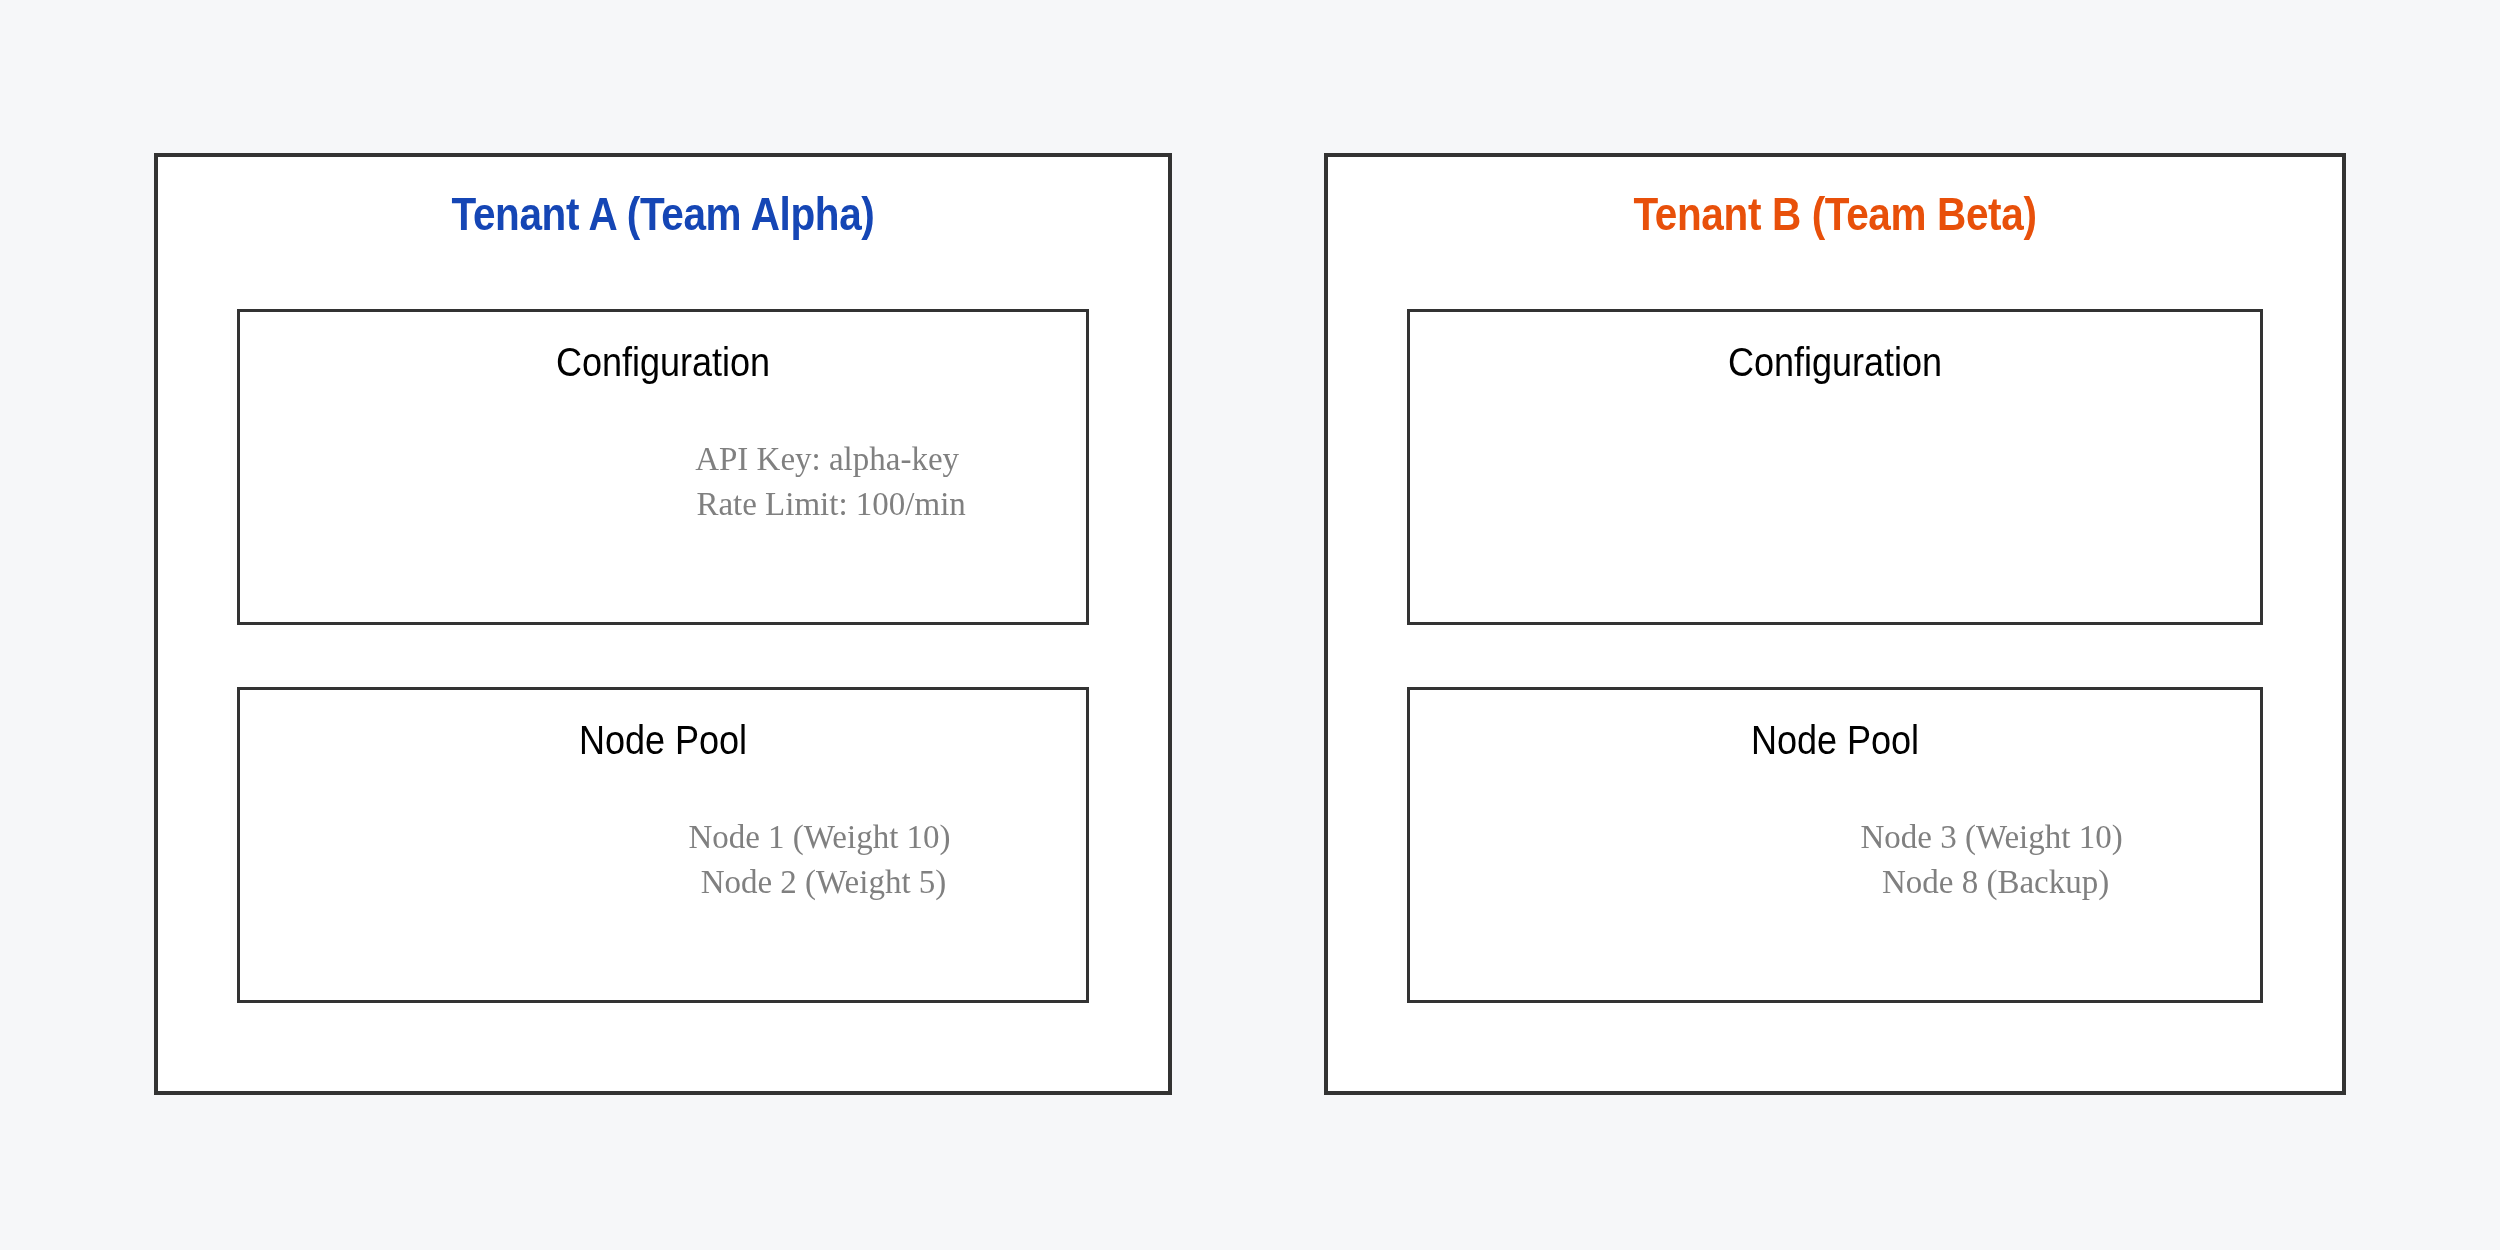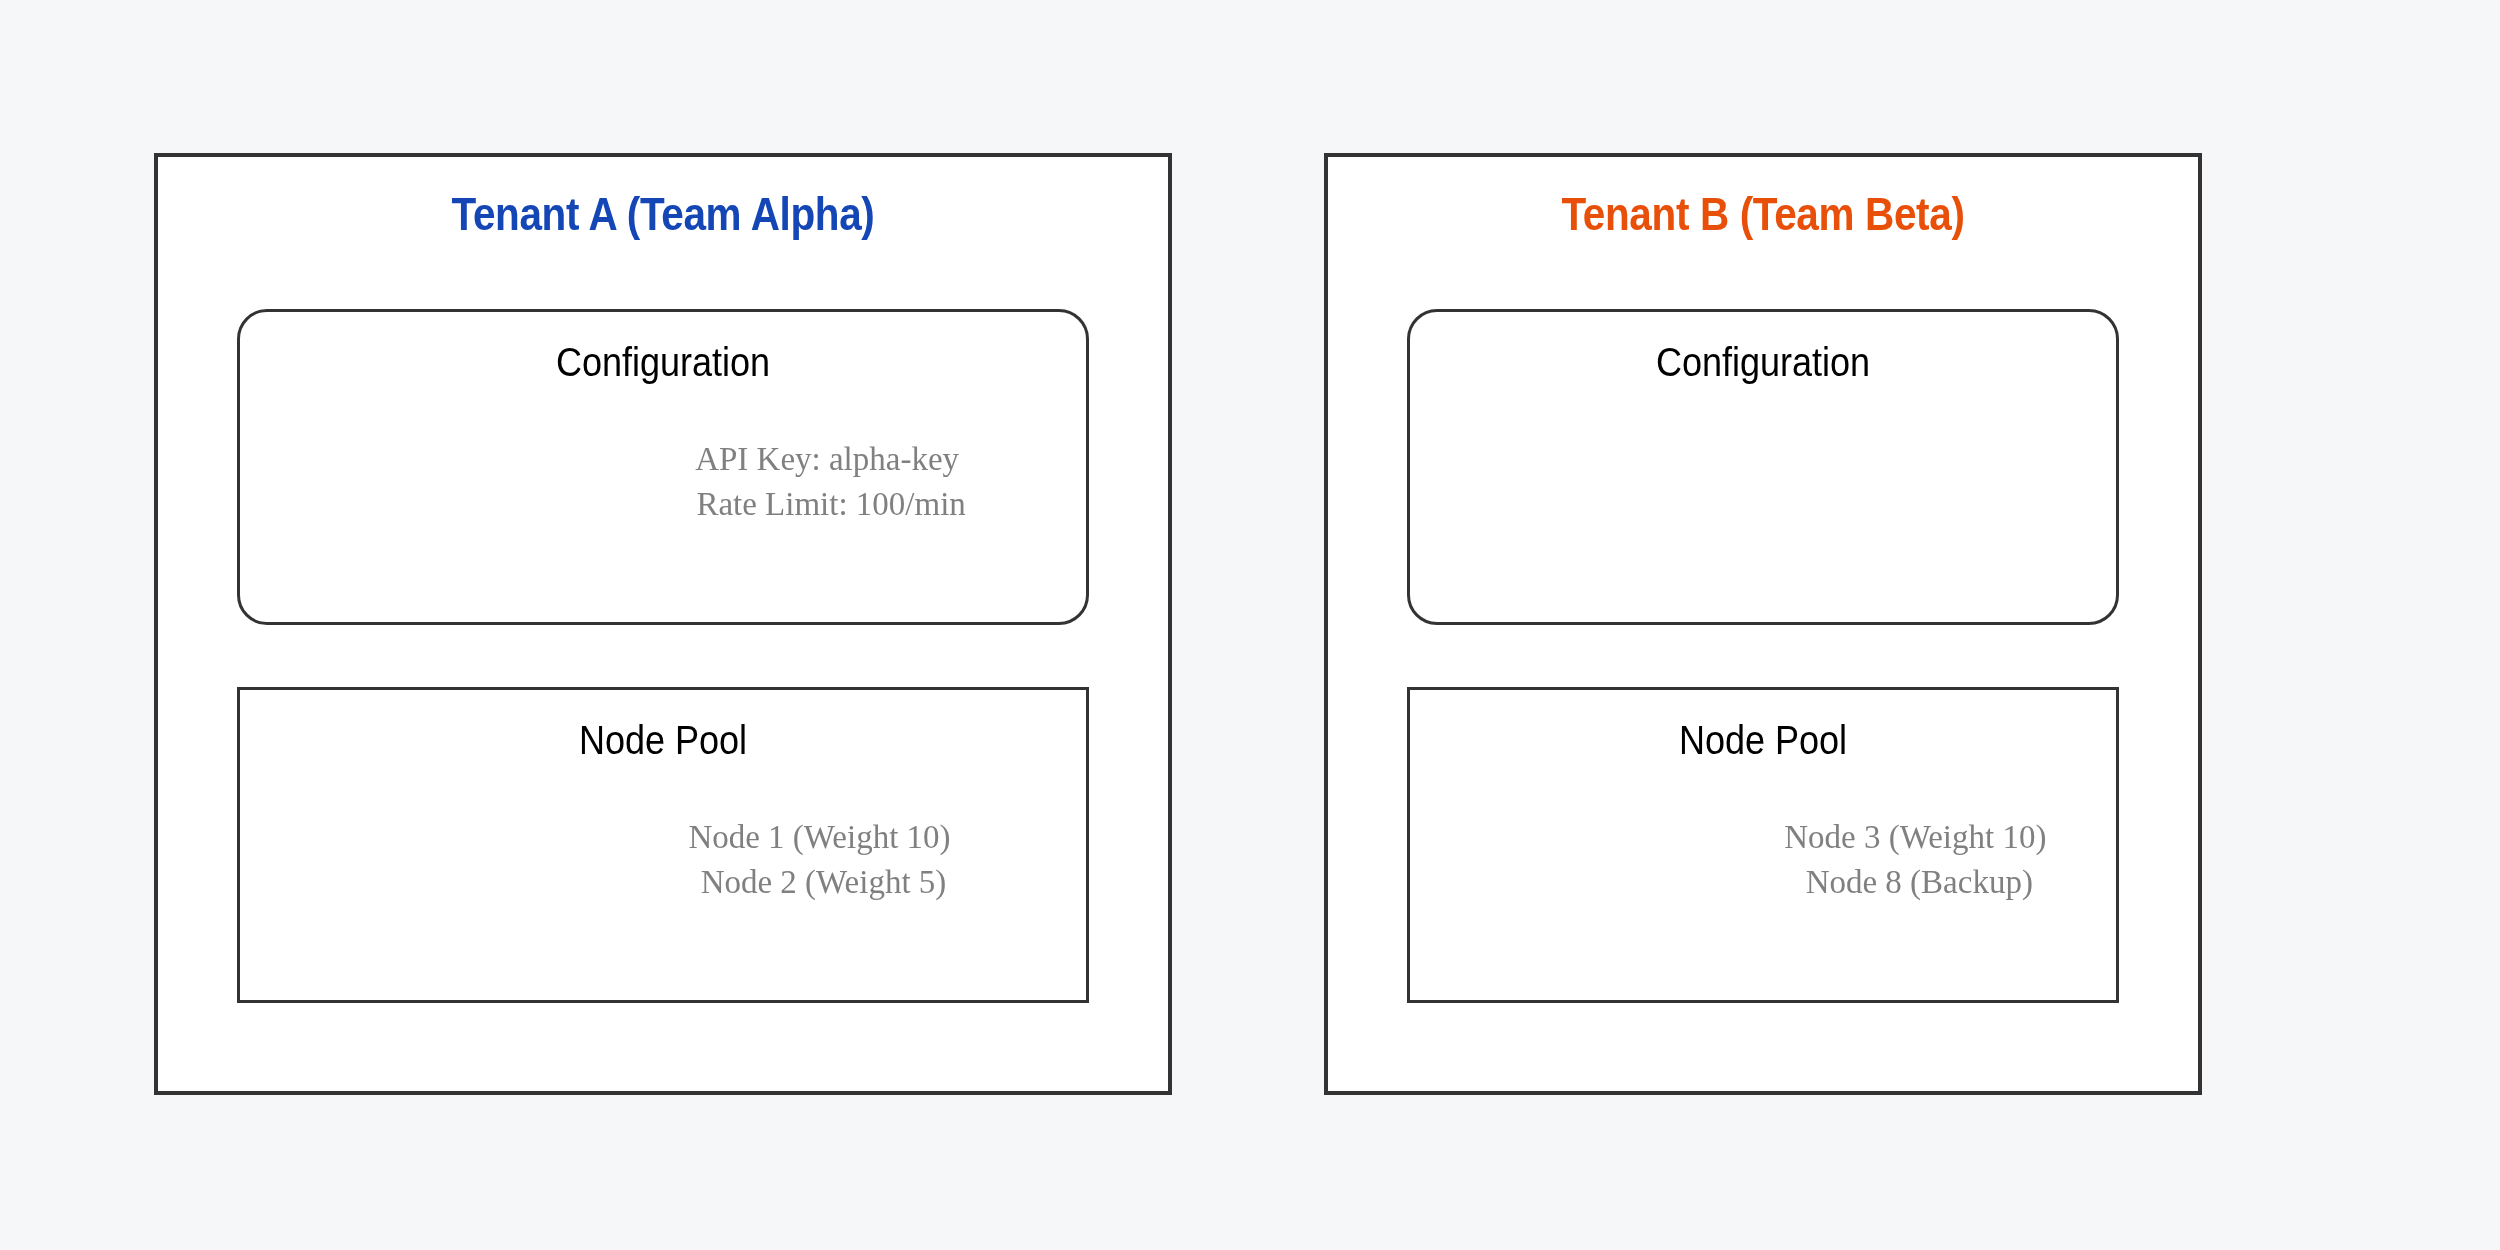--- a/index.html
+++ b/index.html
@@ -32,7 +32,7 @@
     box-sizing: border-box;
   }
   .tenant-panel.panel-a { left: 154px;  width: 1018px; }
-  .tenant-panel.panel-b { left: 1324px; width: 878px; }
+  .tenant-panel.panel-b { left: 1324px; width: 1022px; }
 
   
   .tenant-title {

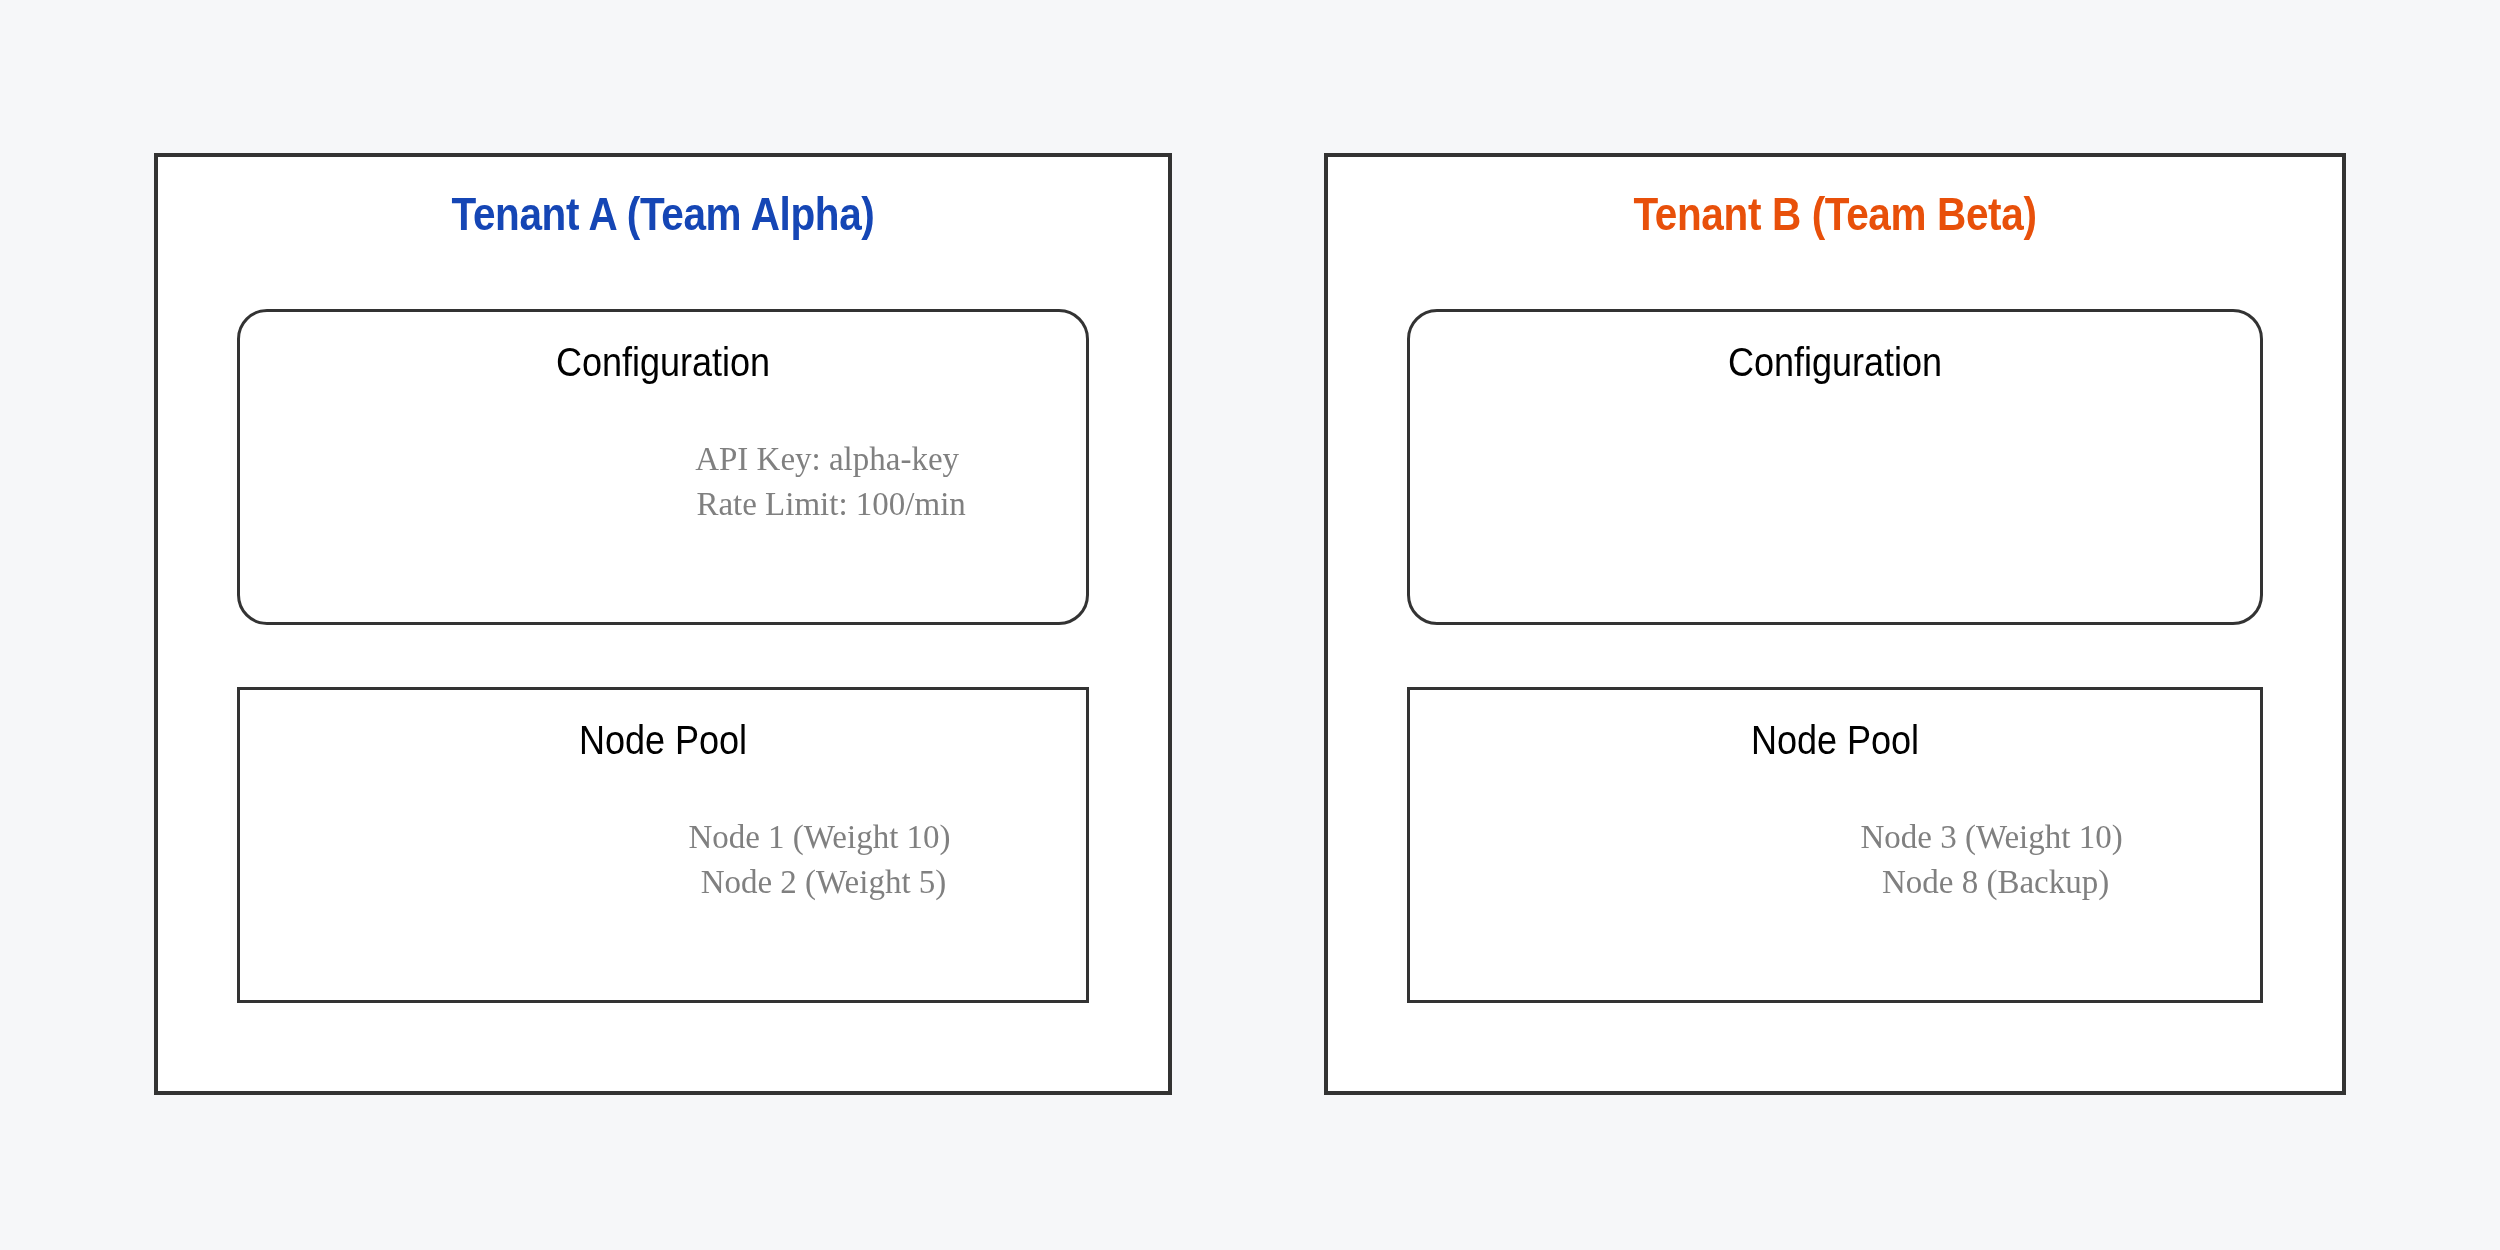--- a/index.html
+++ b/index.html
@@ -61,7 +61,7 @@
     border: 3px solid #333333;
     box-sizing: border-box;
   }
-  .section-box.box-config   { top: 152px; border-radius: 30px; }
+  .section-box.box-config   { top: 152px; }
   .section-box.box-nodepool { top: 530px; }
 
   .section-heading {

